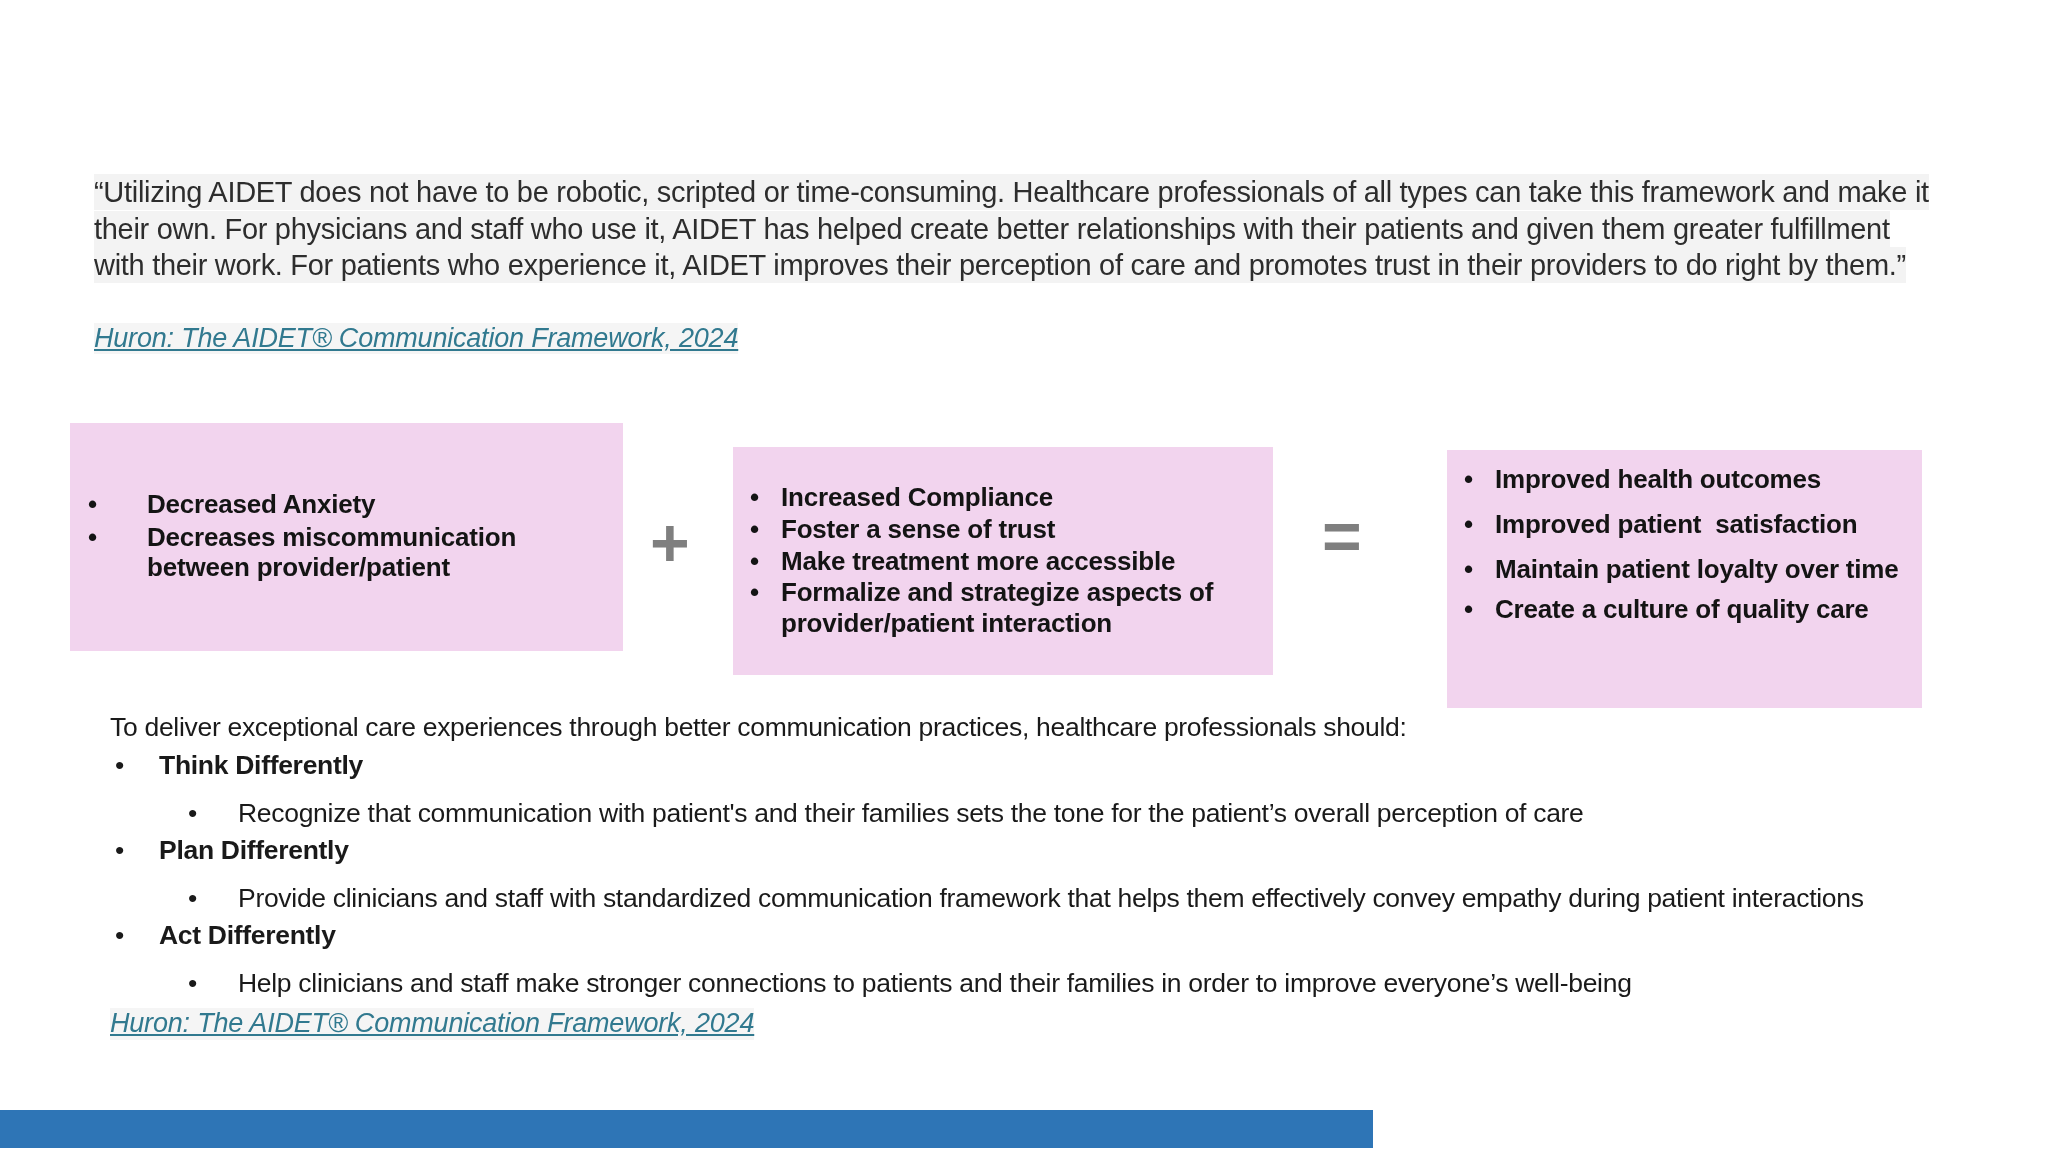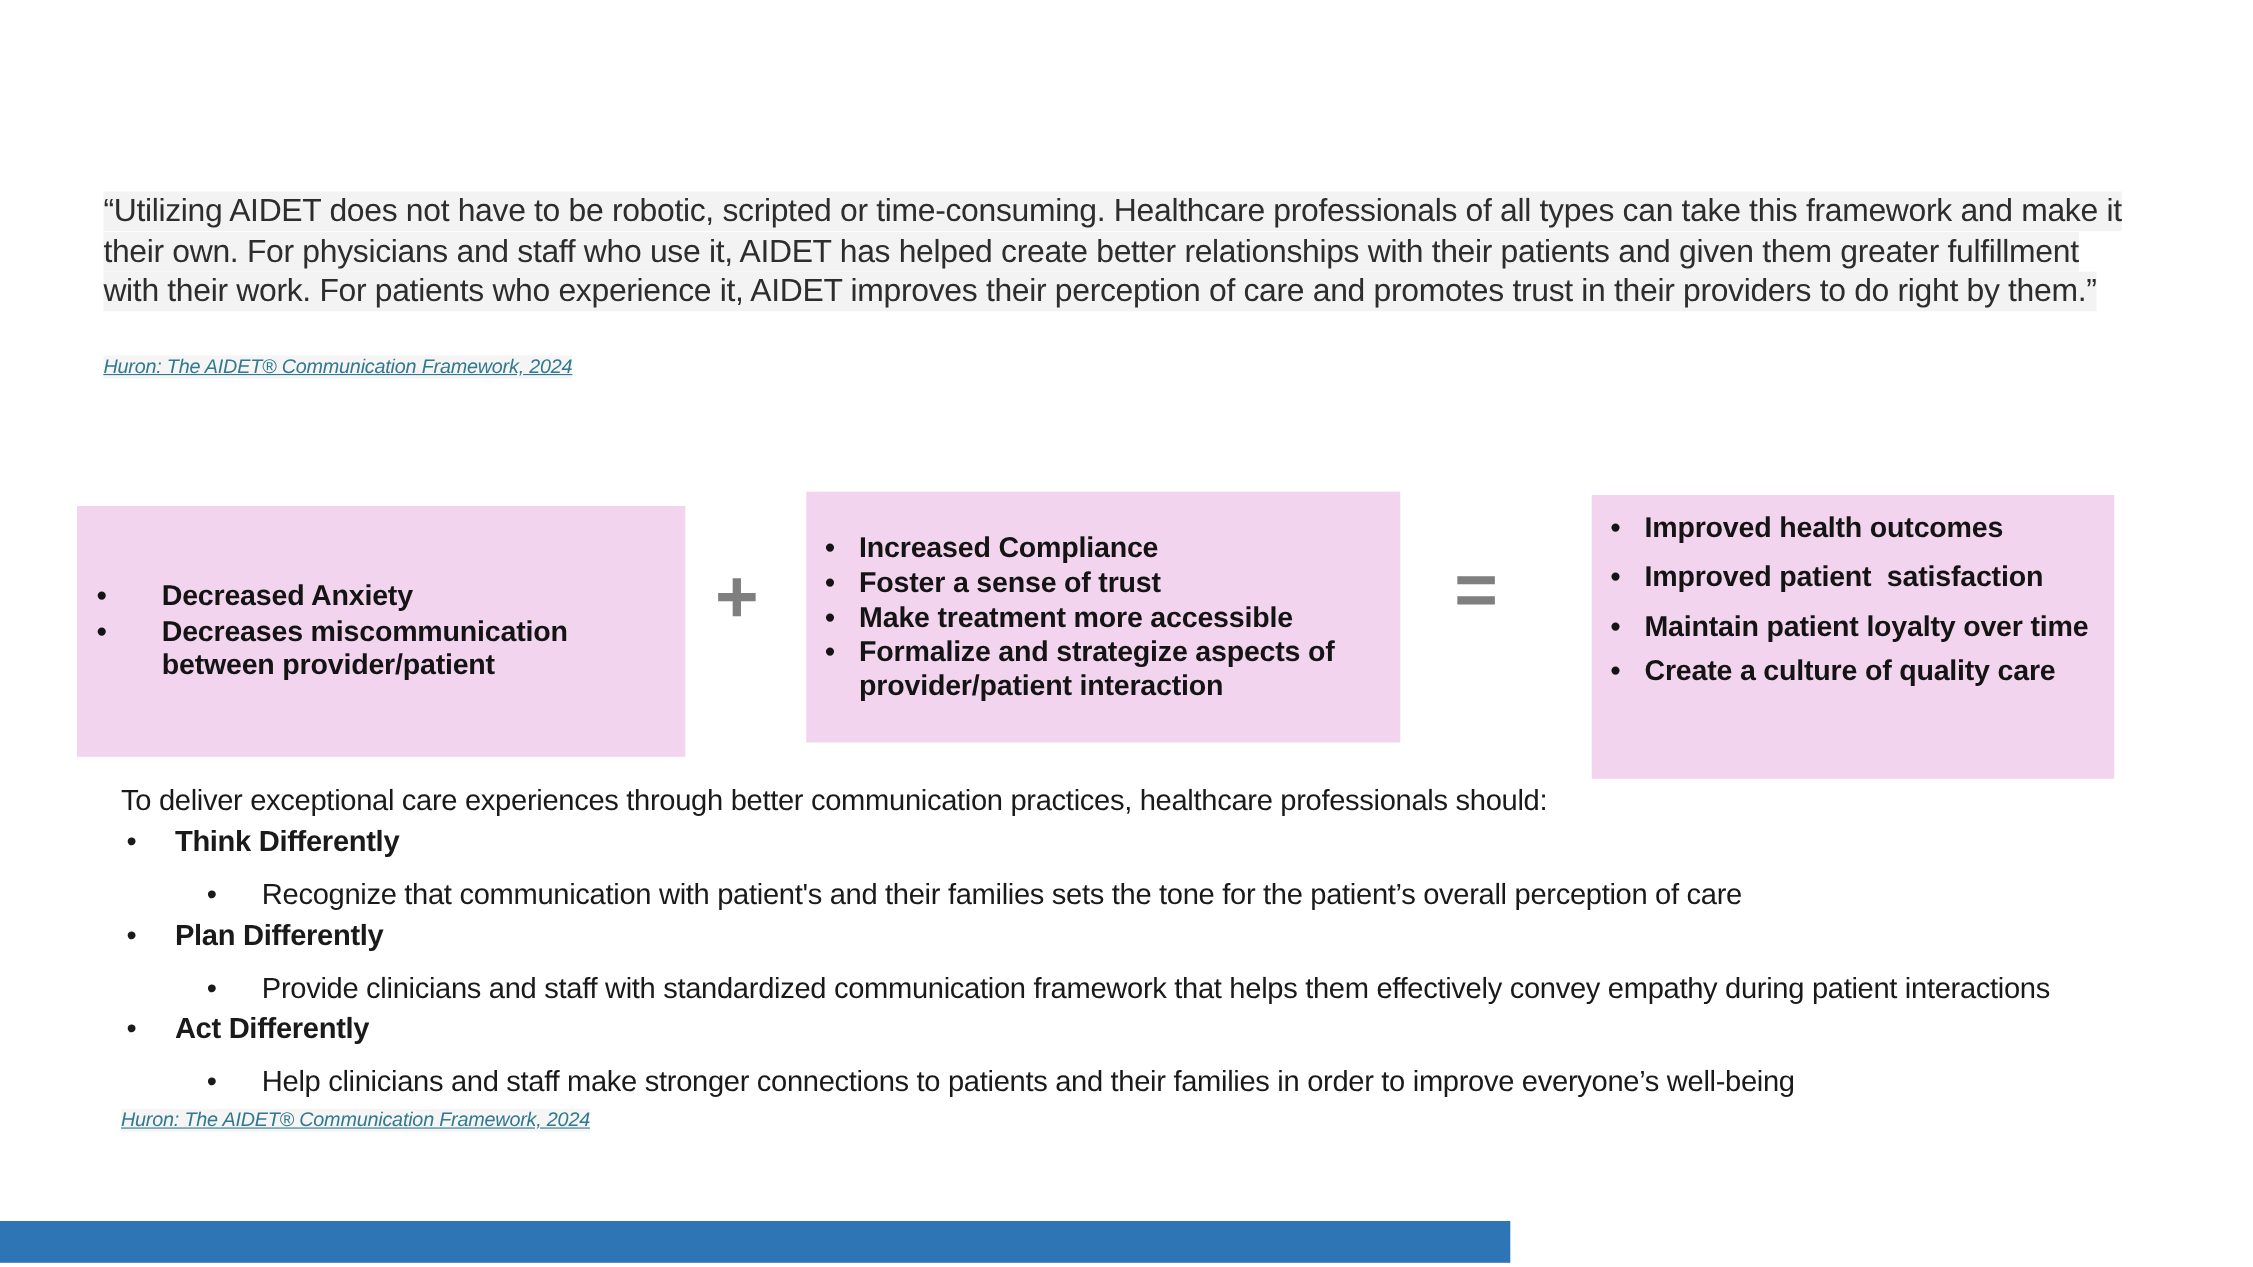--- a/index.html
+++ b/index.html
@@ -16,7 +16,7 @@
   
   .quote { position:absolute; left:94px; top:174px; width:1845px; font-size:29px; line-height:1.265; color:#2d2d2d; letter-spacing:-0.3px; }
   .quote .hl { background:#f3f3f3; padding:2px 0; -webkit-box-decoration-break:clone; box-decoration-break:clone; }
-  .cite { color:#31798F; font-style:italic; text-decoration:underline; font-size:18px; letter-spacing:-0.2px; background:#f5f5f5; cursor:pointer; }
+  .cite { color:#31798F; font-style:italic; text-decoration:underline; font-size:27px; letter-spacing:-0.2px; background:#f5f5f5; cursor:pointer; }
   .cite1 { position:absolute; left:94px; top:323px; }
 
   

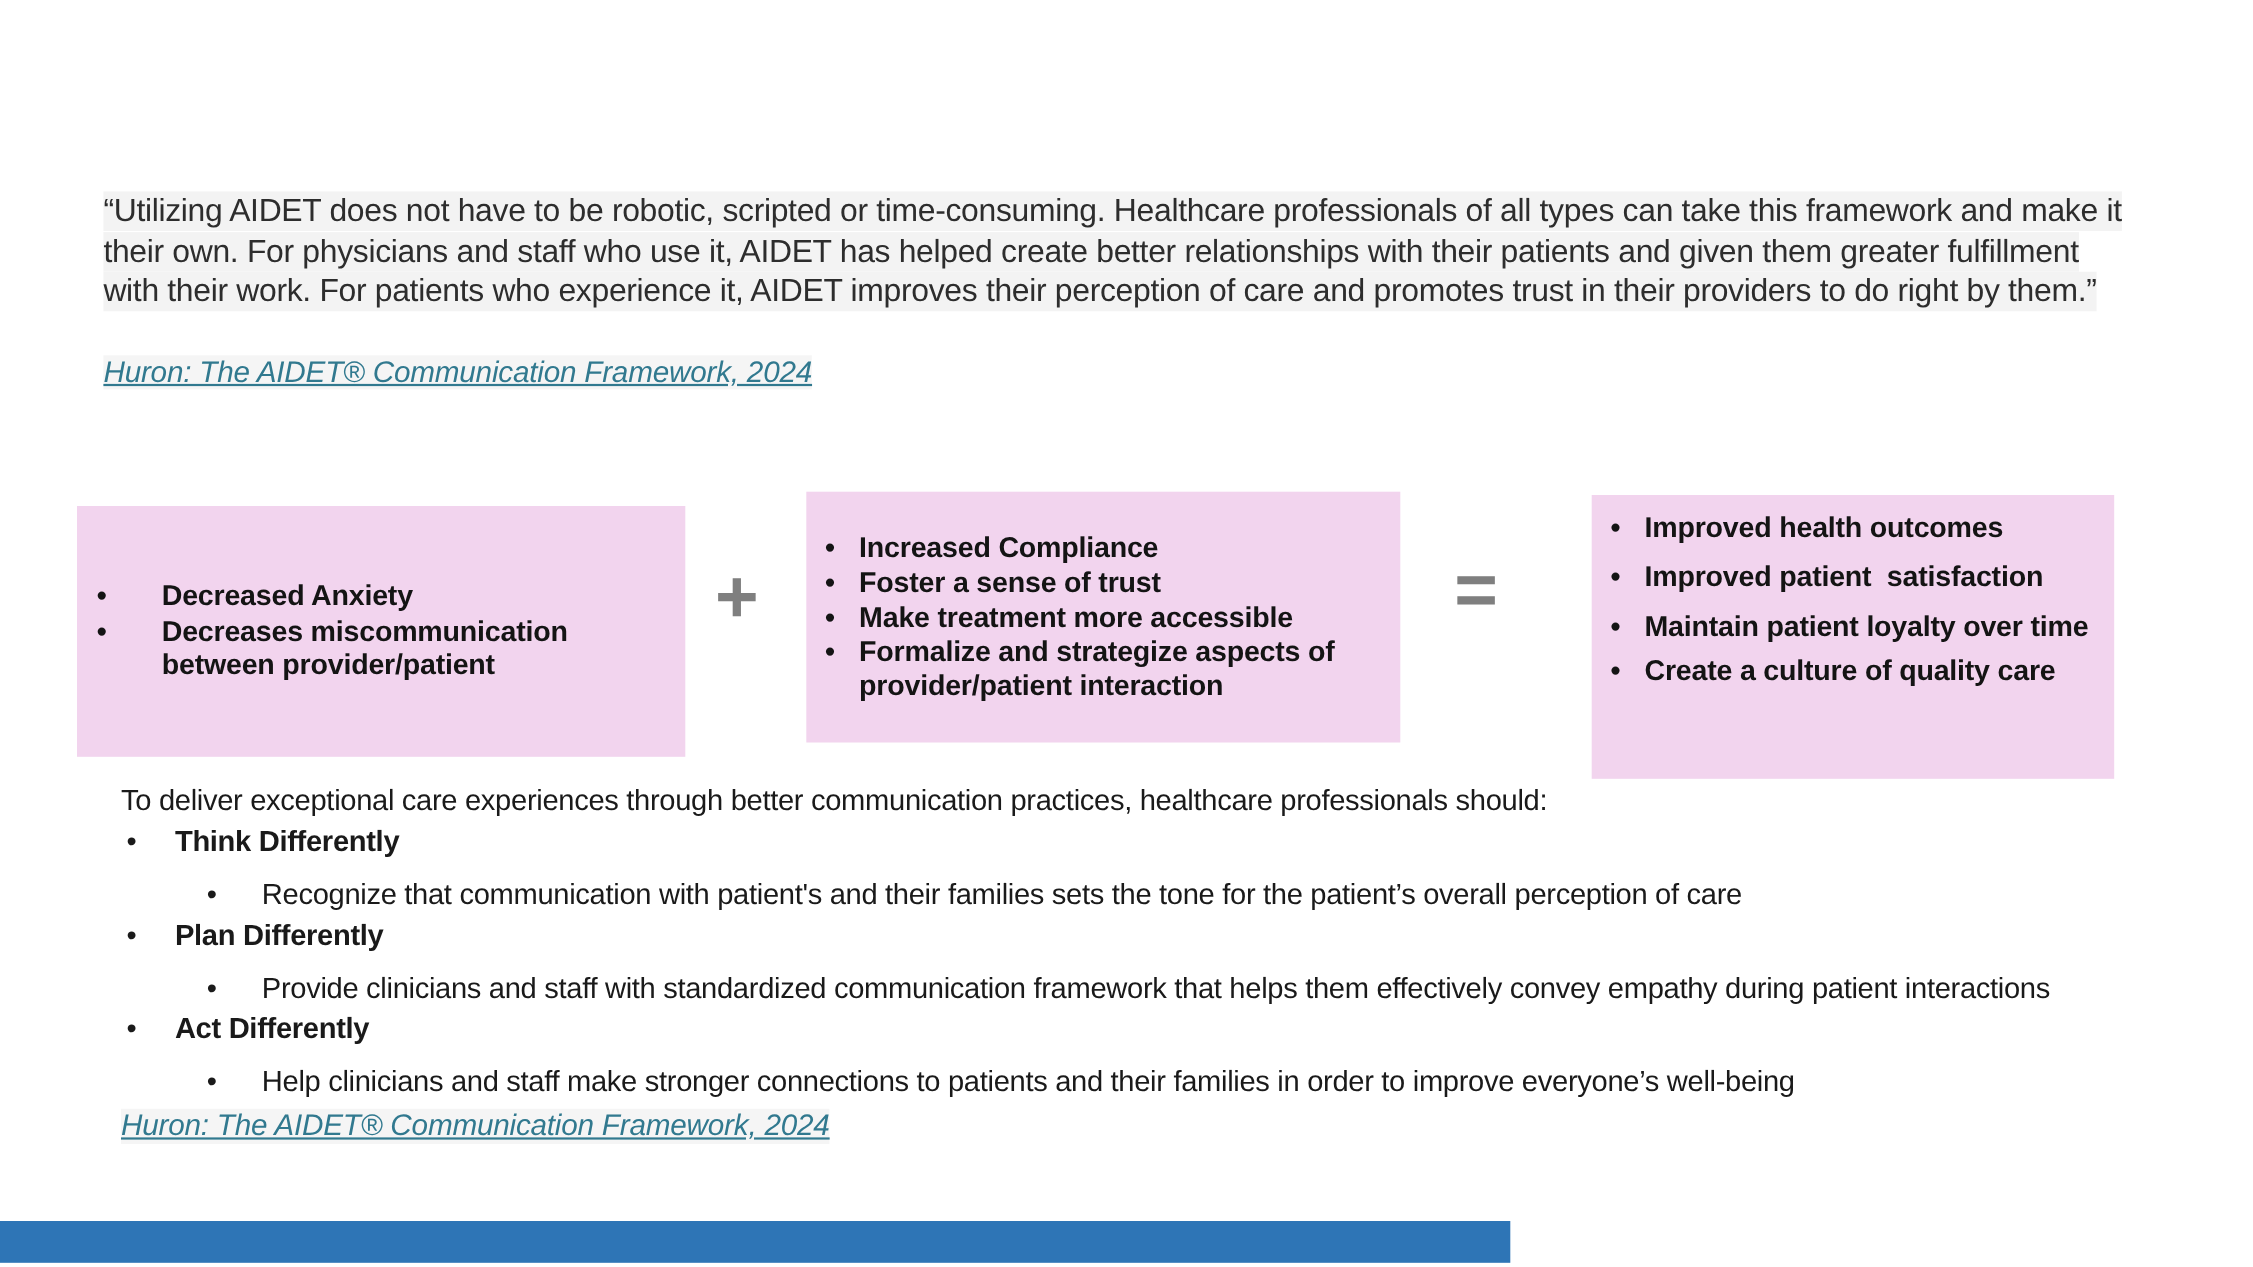--- a/index.html
+++ b/index.html
@@ -26,7 +26,7 @@
   .box li::before { content:"\2022"; position:absolute; }
   .vcenter { display:flex; flex-direction:column; justify-content:center; }
 
-  .box-provider { left:70px; top:460px; width:553px; height:228px; }
+  .box-provider { left:70px; top:423px; width:553px; height:228px; }
   .box-provider li { padding-left:77px; margin-bottom:2px; max-width:460px; }
   .box-provider li::before { left:18px; }
 

